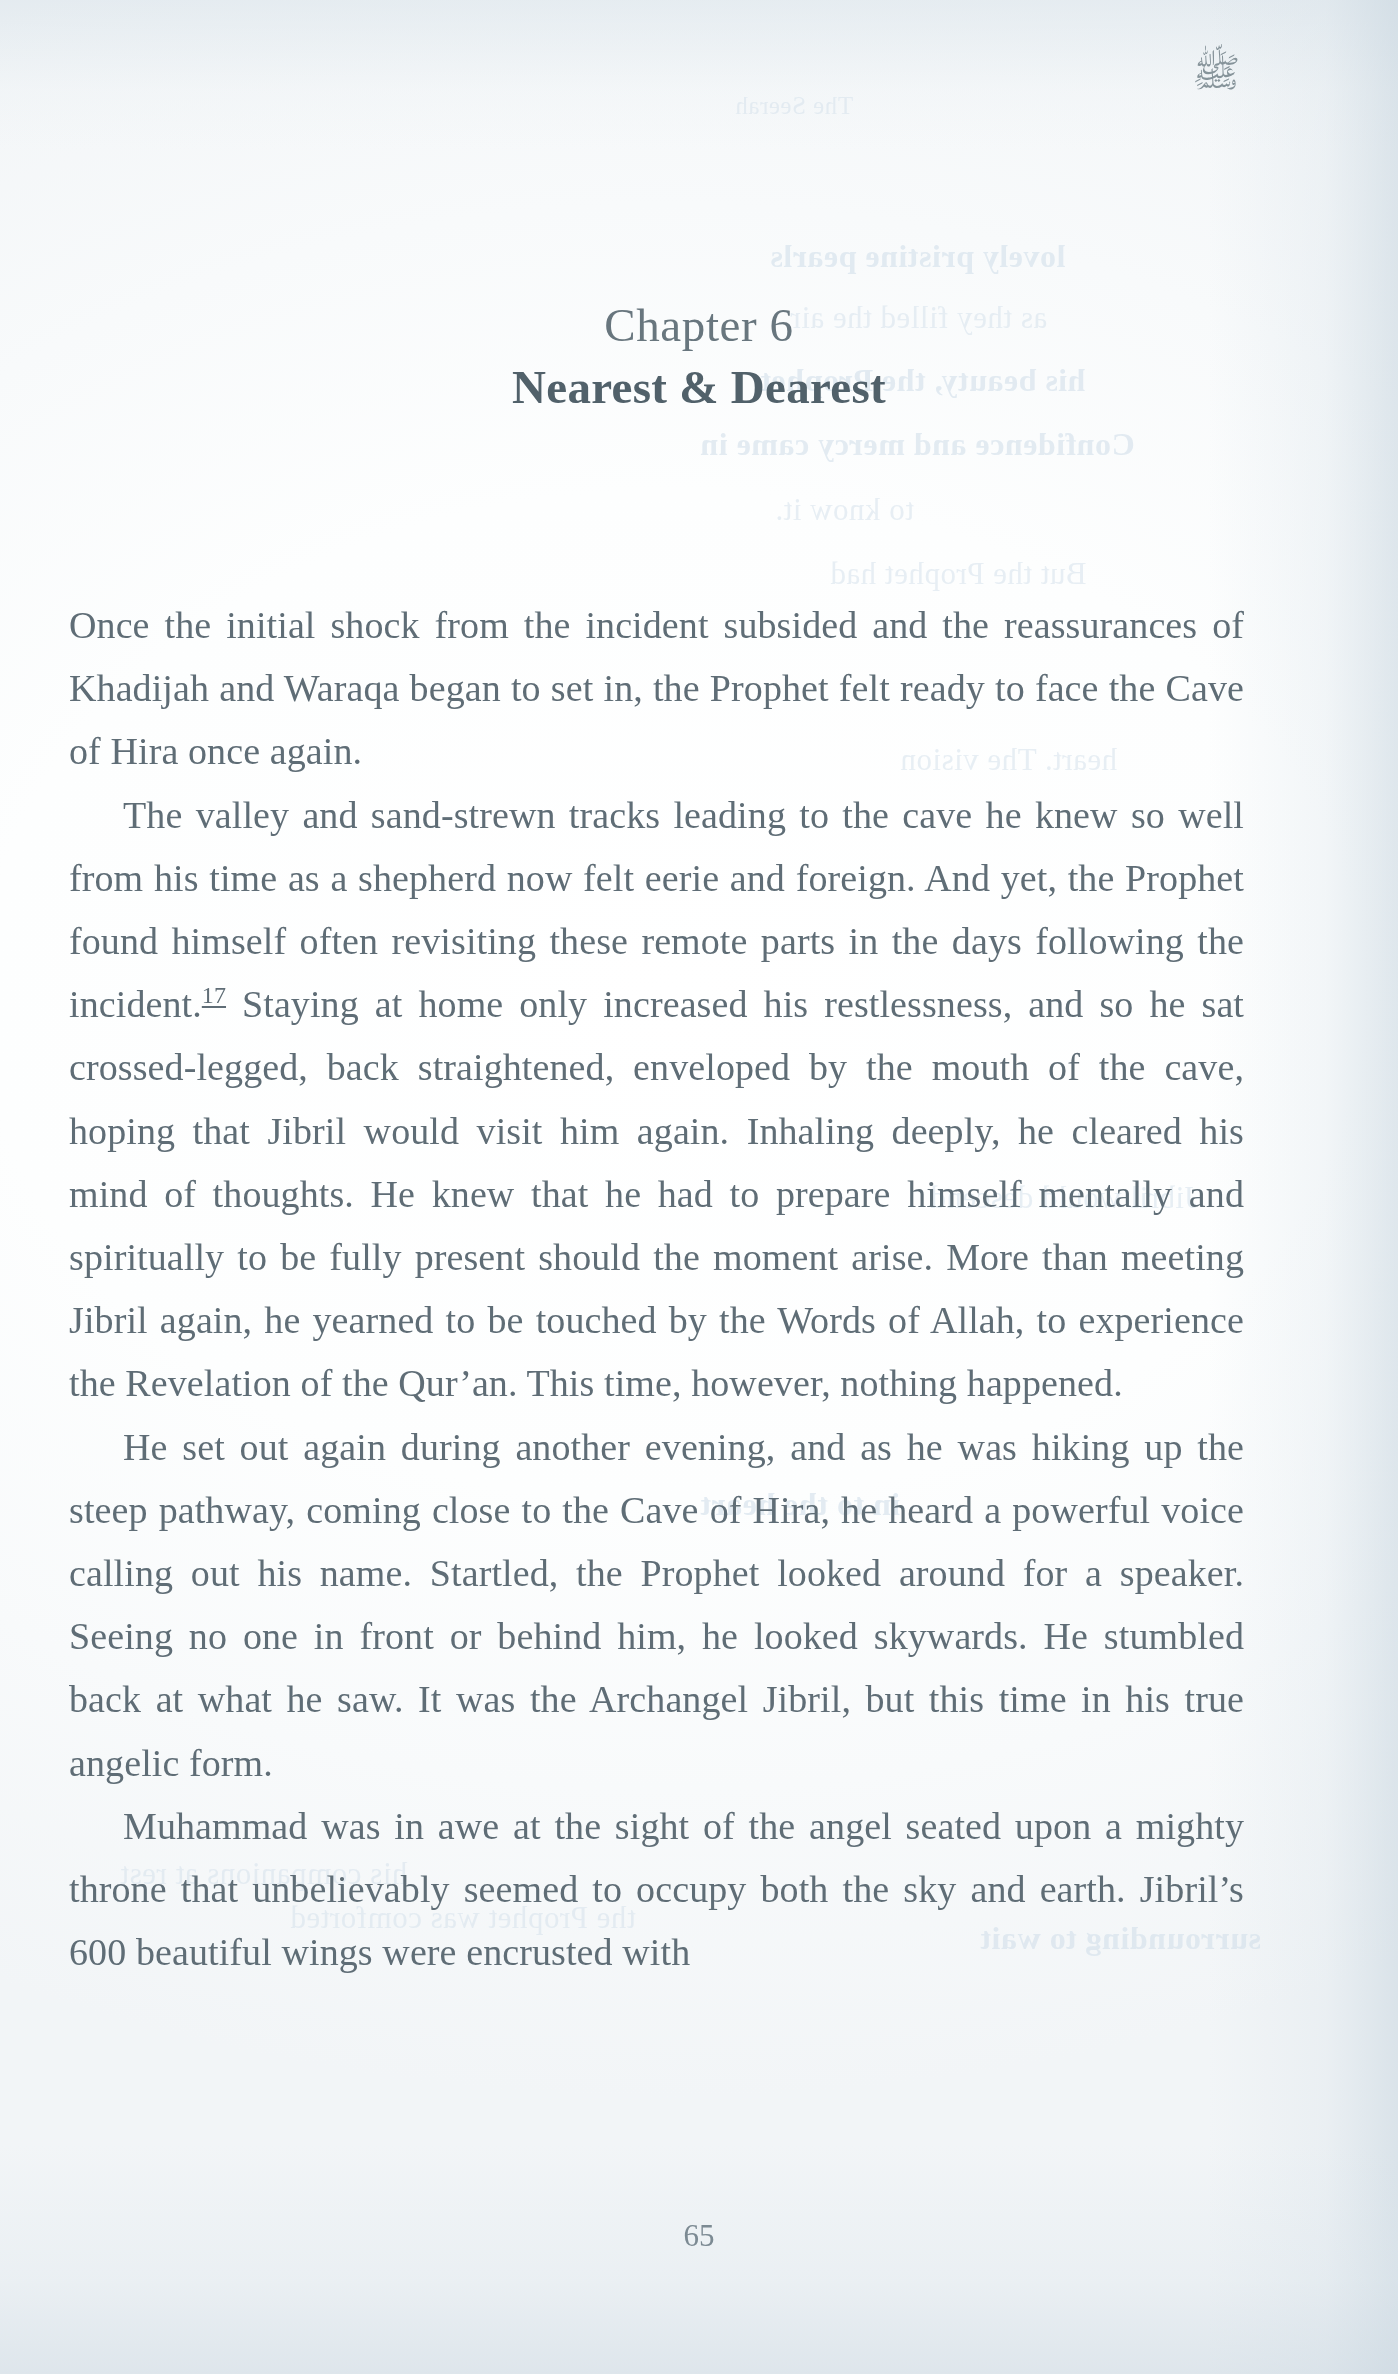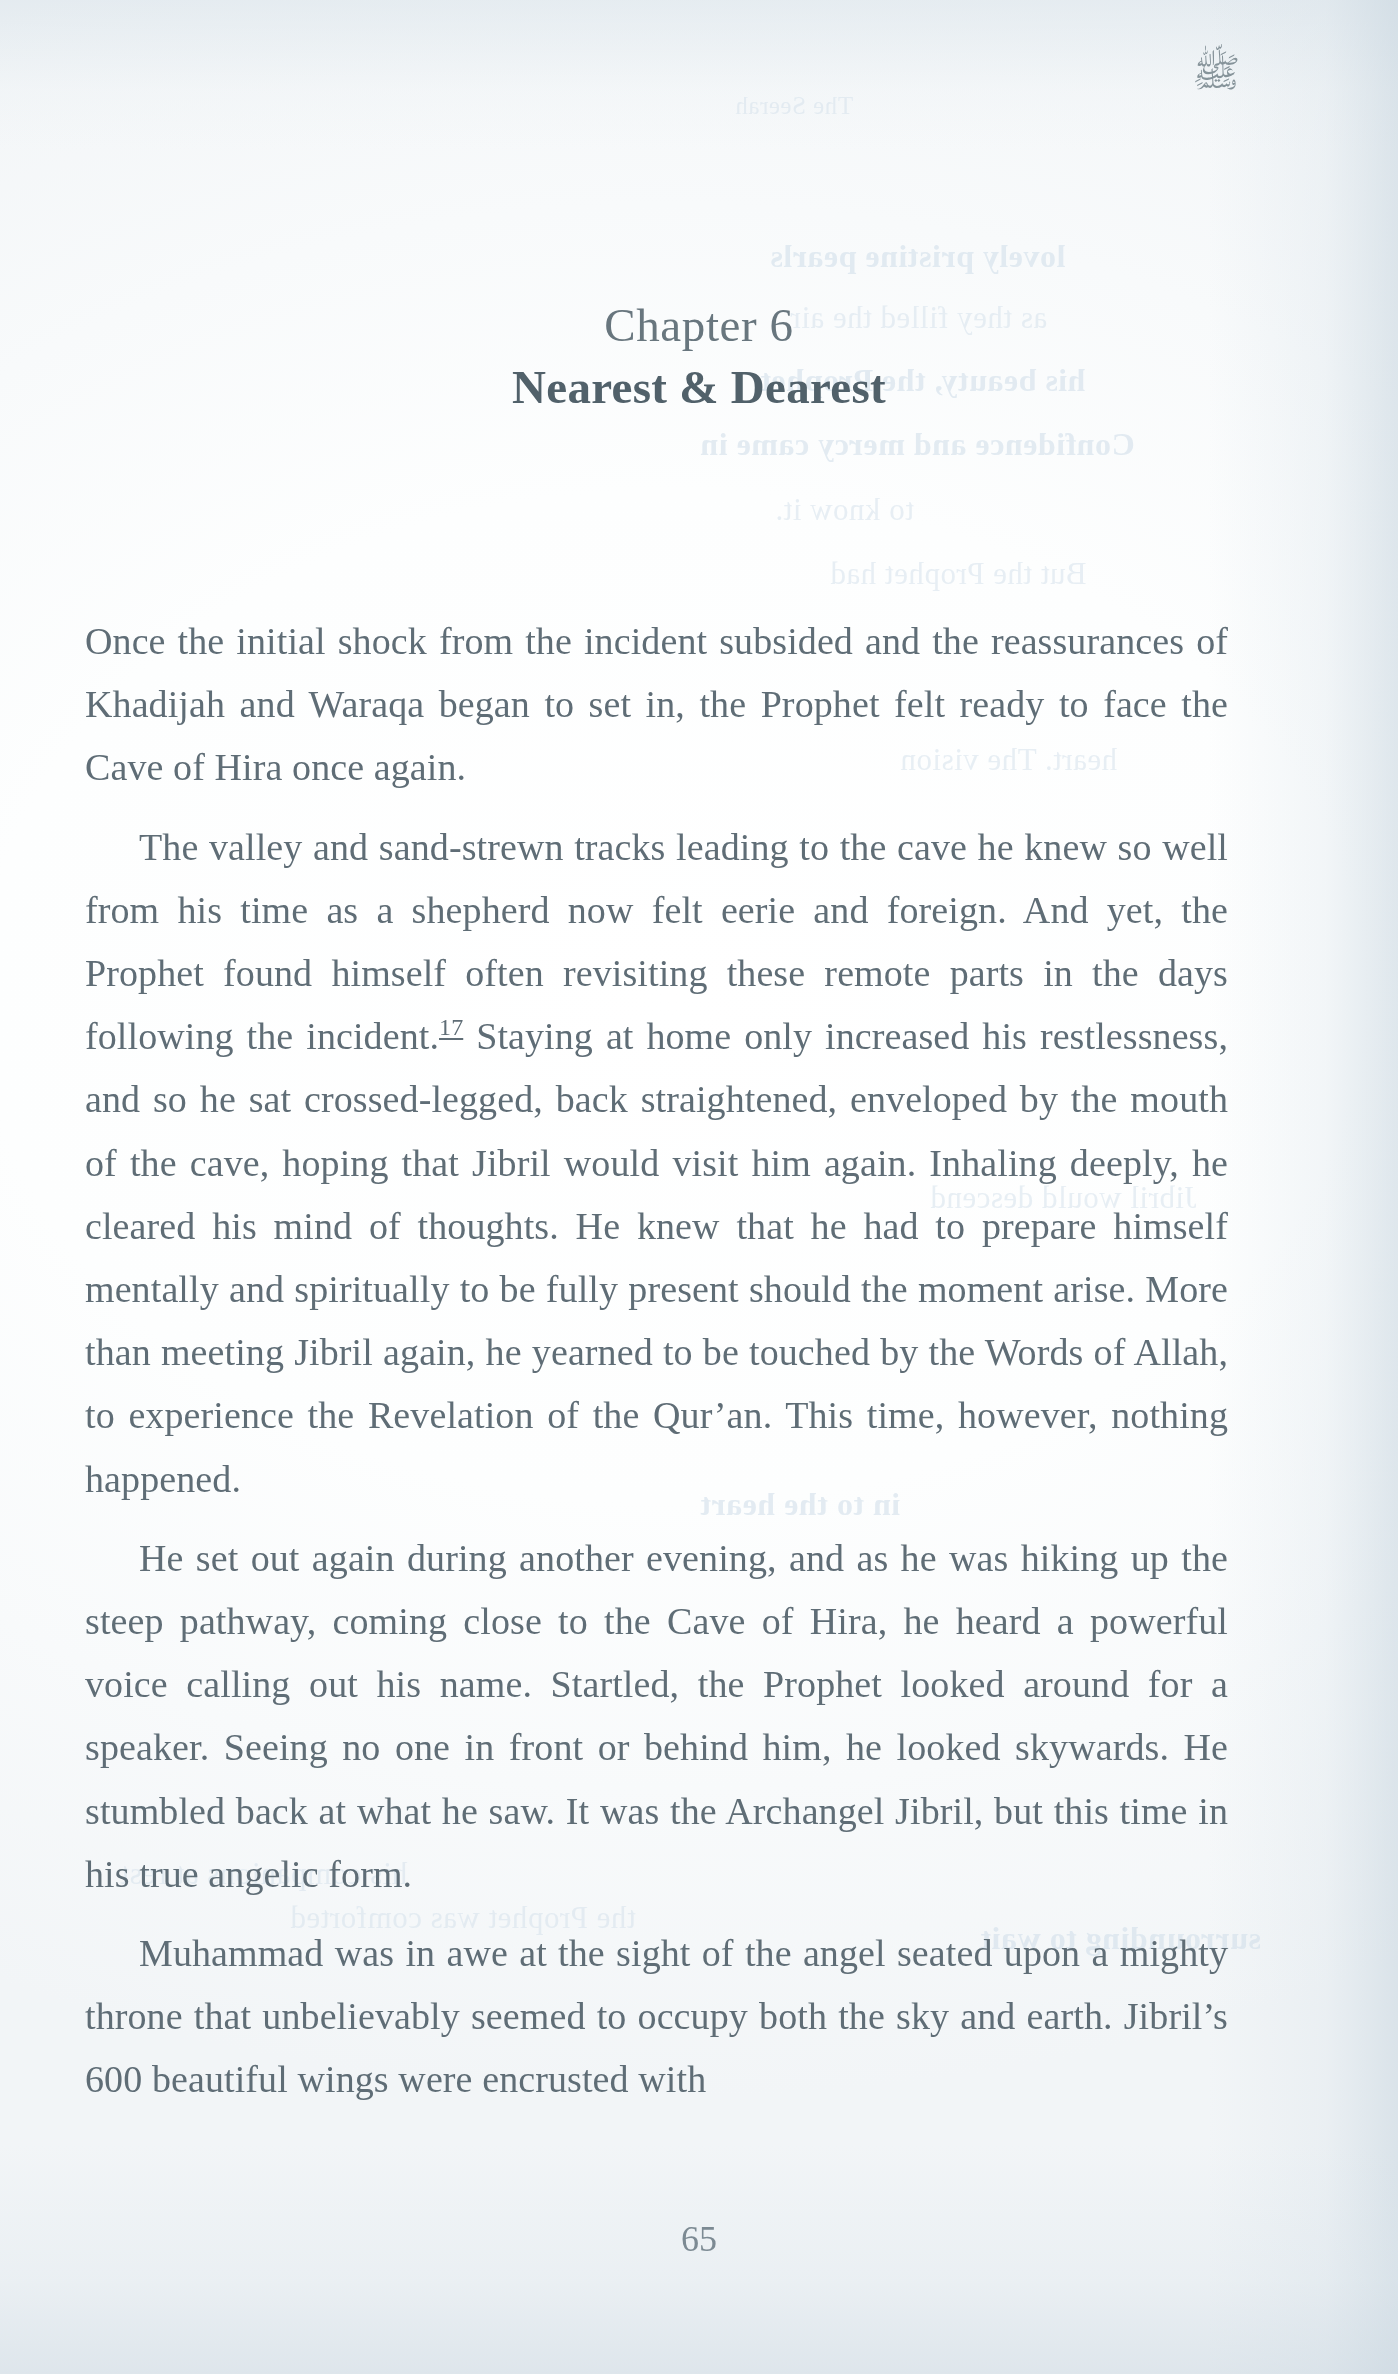--- a/index.html
+++ b/index.html
@@ -102,7 +102,7 @@
     width: 1175px;
   }
   p.para {
-    margin: 16px;
+    margin: 0;
     font-size: 38px;
     line-height: 63.2px;
     text-align: justify;

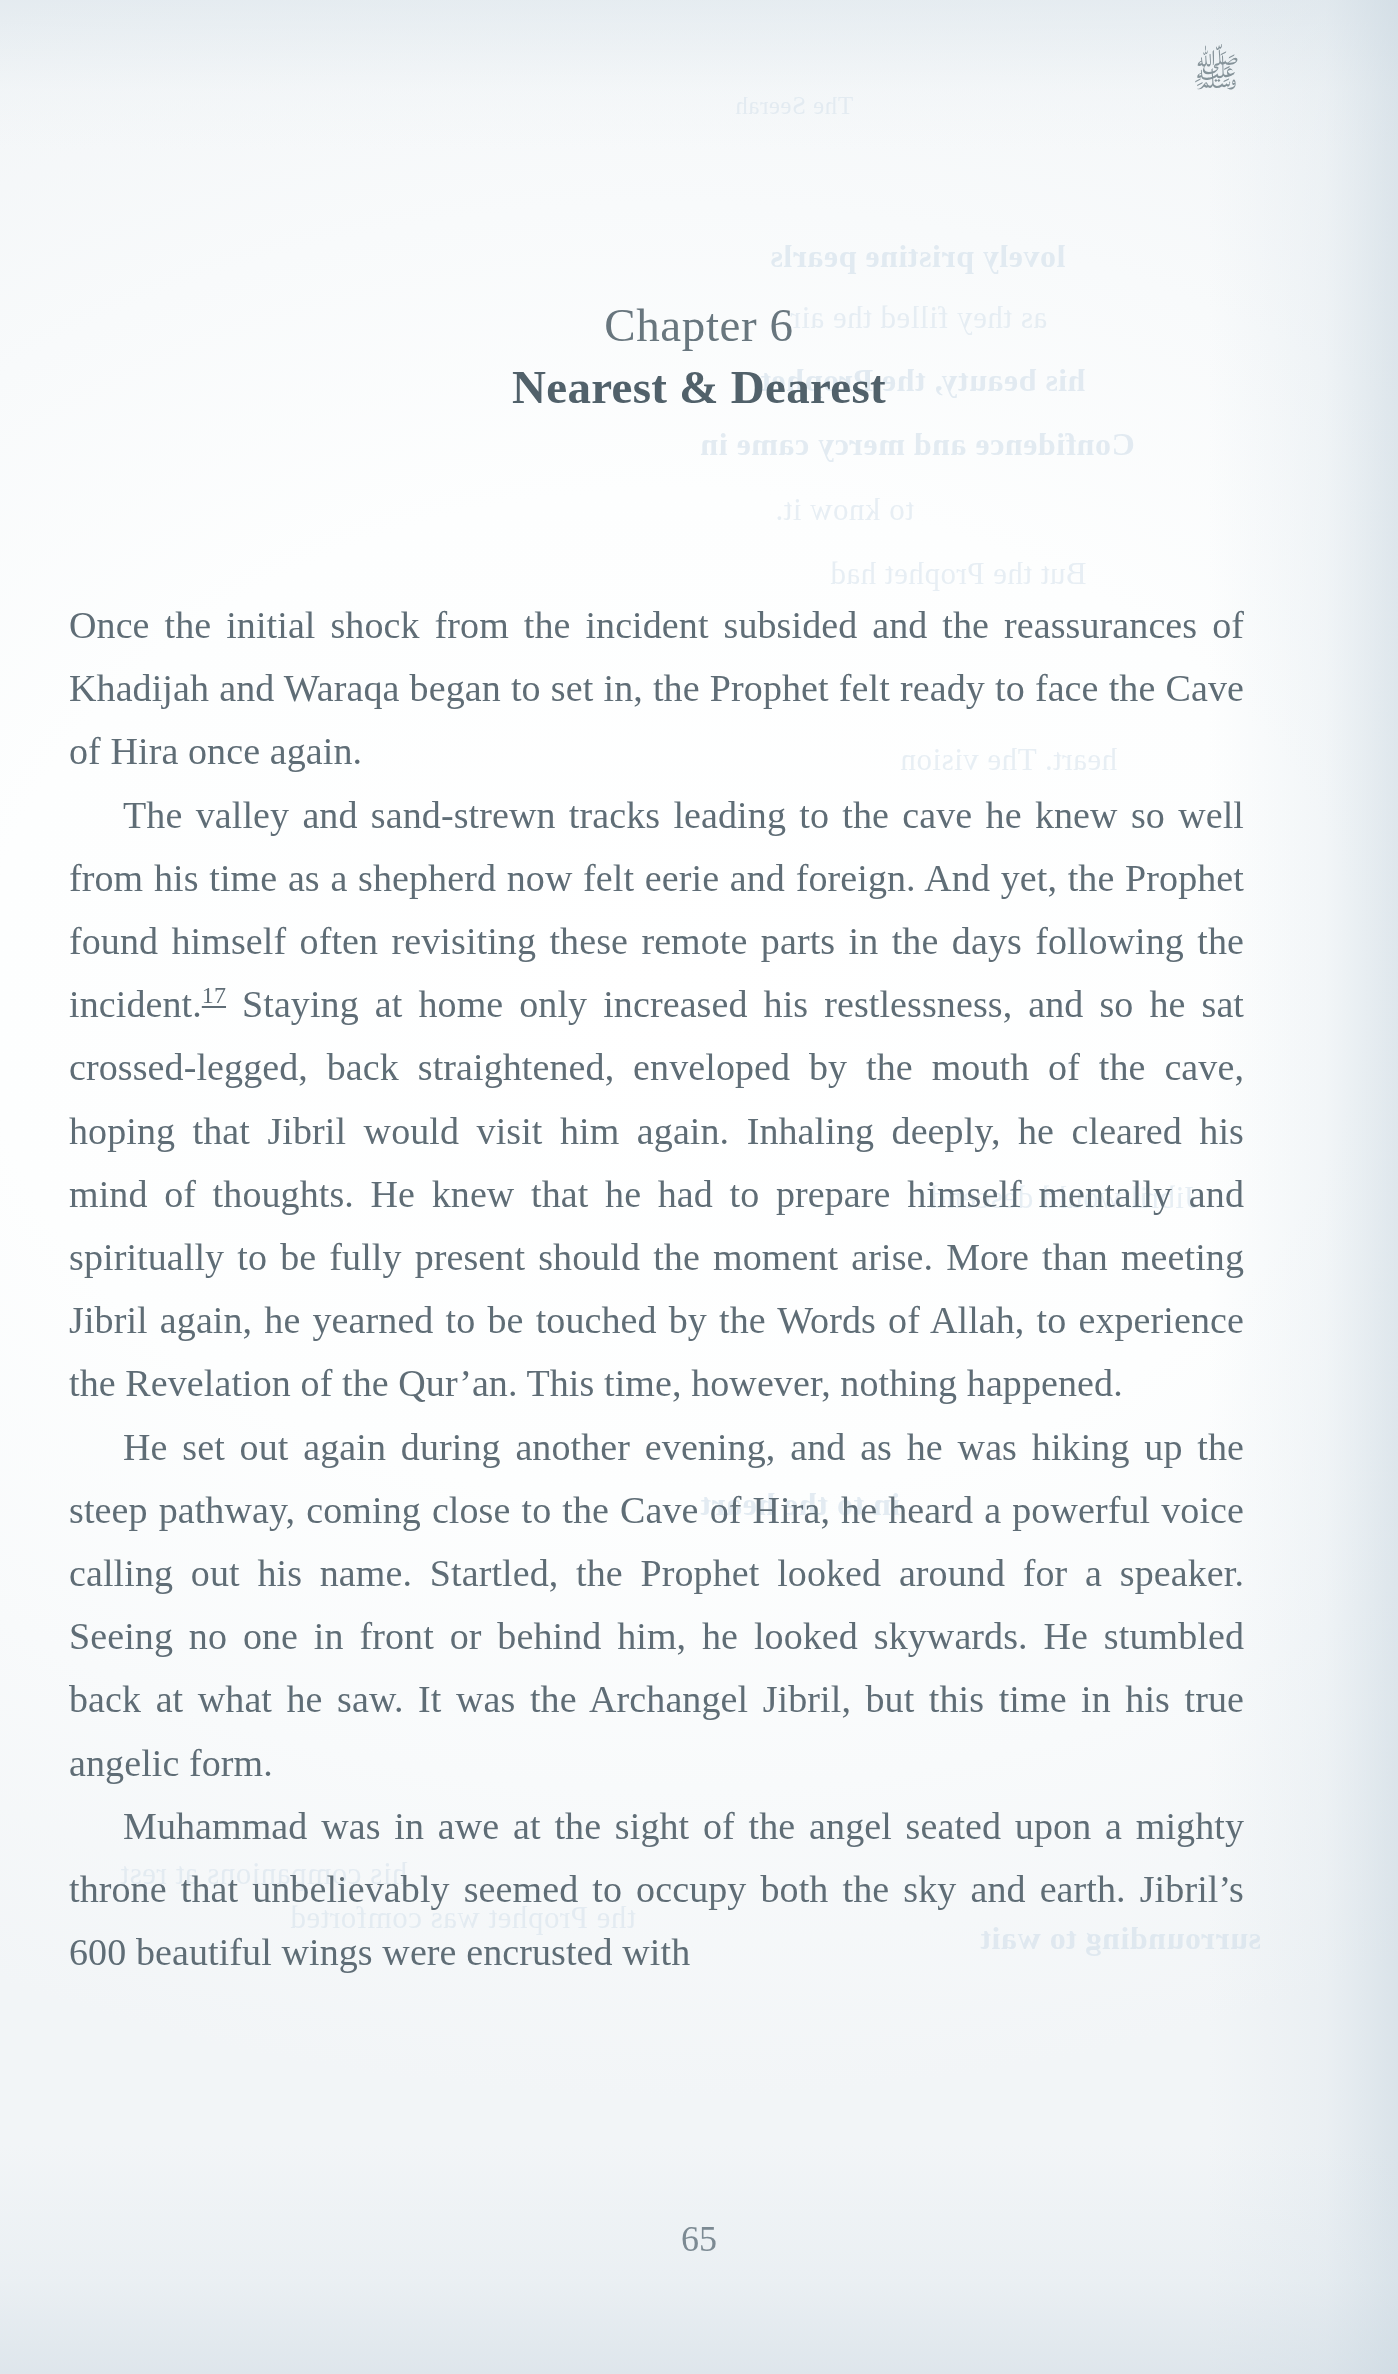--- a/index.html
+++ b/index.html
@@ -124,7 +124,7 @@
     left: 0;
     width: 1398px;
     text-align: center;
-    font-size: 36px;
+    font-size: 31px;
     color: #7c8a93;
   }
 </style>

